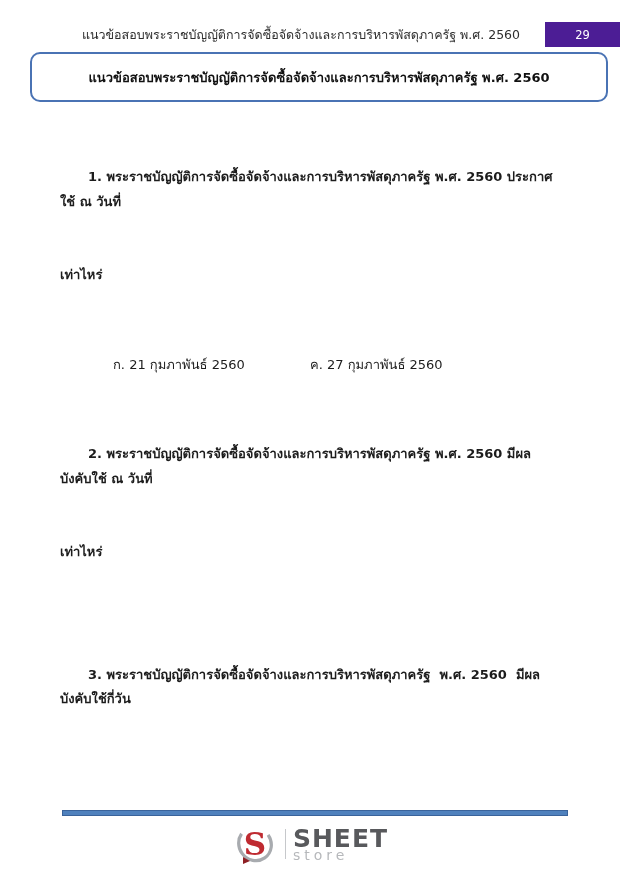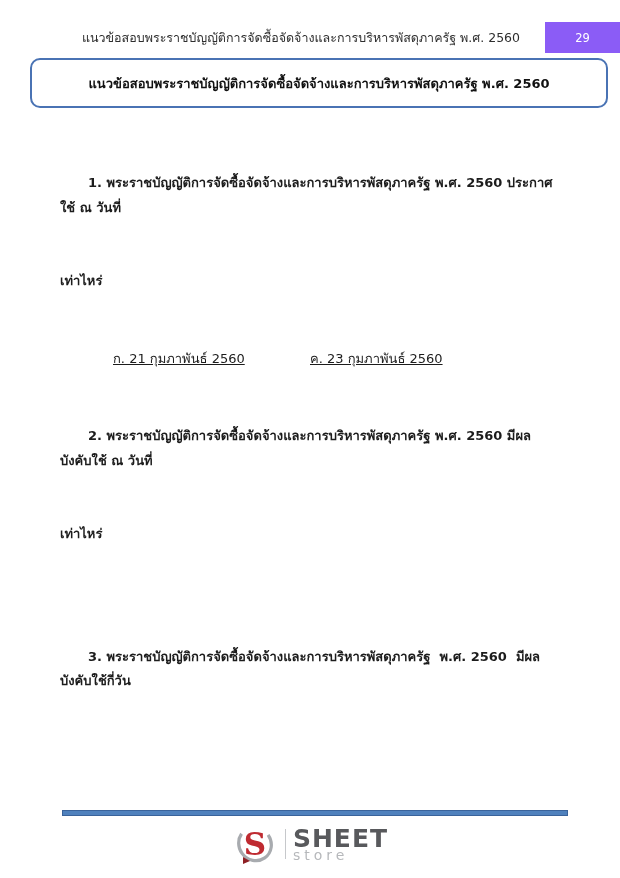--- a/index.html
+++ b/index.html
@@ -16,7 +16,7 @@
   .page-header { display: flex; align-items: center; justify-content: flex-end; padding-top: 22px; gap: 25px; }
   .running-title { font-size: 12.5px; color: #2e2e2e; white-space: nowrap; }
   .page-number {
-    width: 75px; height: 31px; background: #8b5cf6; color: #ffffff;
+    width: 75px; height: 25px; background: #4c1d95; color: #ffffff;
     font-size: 11.5px; display: flex; align-items: center; justify-content: center;
     flex: 0 0 auto;
   }

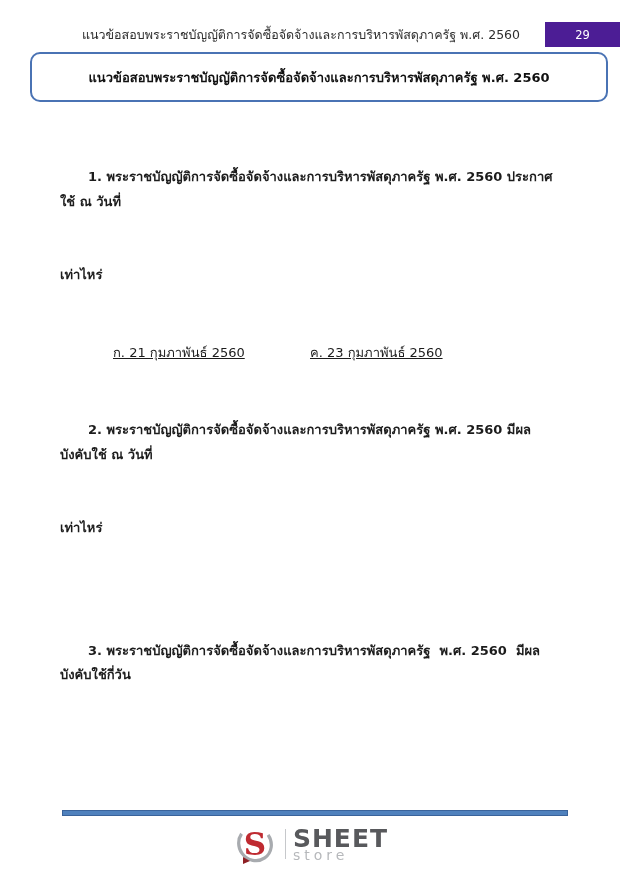--- a/index.html
+++ b/index.html
@@ -35,7 +35,7 @@
   .q-head { margin: 0; font-weight: bold; white-space: pre-wrap; }
   .q-line { display: block; }
   .q-line:first-child { text-indent: 28px; }
-  .opts { margin: 4px; text-decoration: underline; }
+  .opts { margin: 16px; }
   .opt { margin: 0; white-space: pre-wrap; text-indent: 53px; }
   .opts.two-col { display: grid; grid-template-columns: 197px 1fr; margin-left: 53px; }
   .opts.two-col .opt { text-indent: 0; }

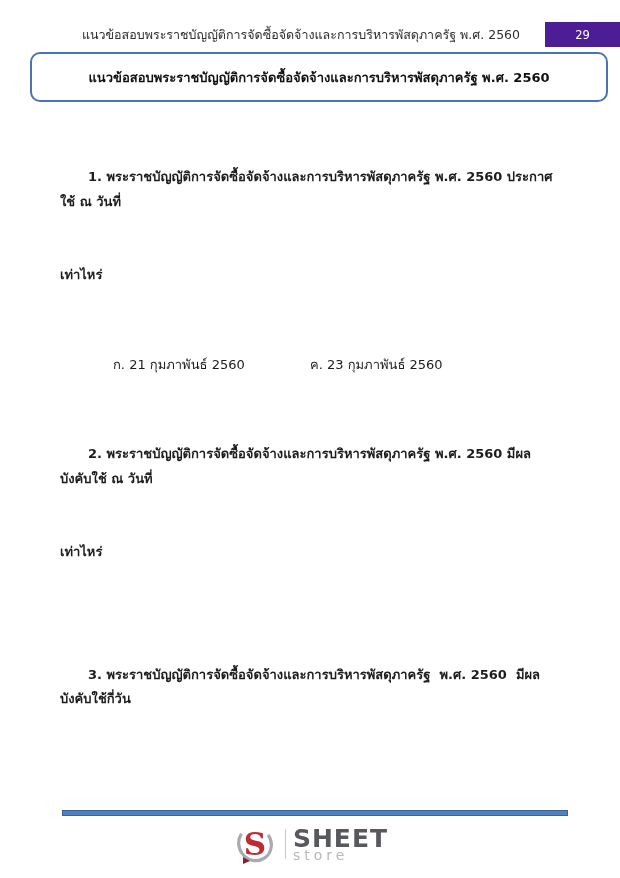--- a/index.html
+++ b/index.html
@@ -72,7 +72,7 @@
       </p>
       <div class="opts two-col">
         <p class="opt">ก. 21 กุมภาพันธ์ 2560</p>
-        <p class="opt">ค. 23 กุมภาพันธ์ 2560</p>
+        <p class="opt">ค. 27 กุมภาพันธ์ 2560</p>
       </div>
     </section>
 

